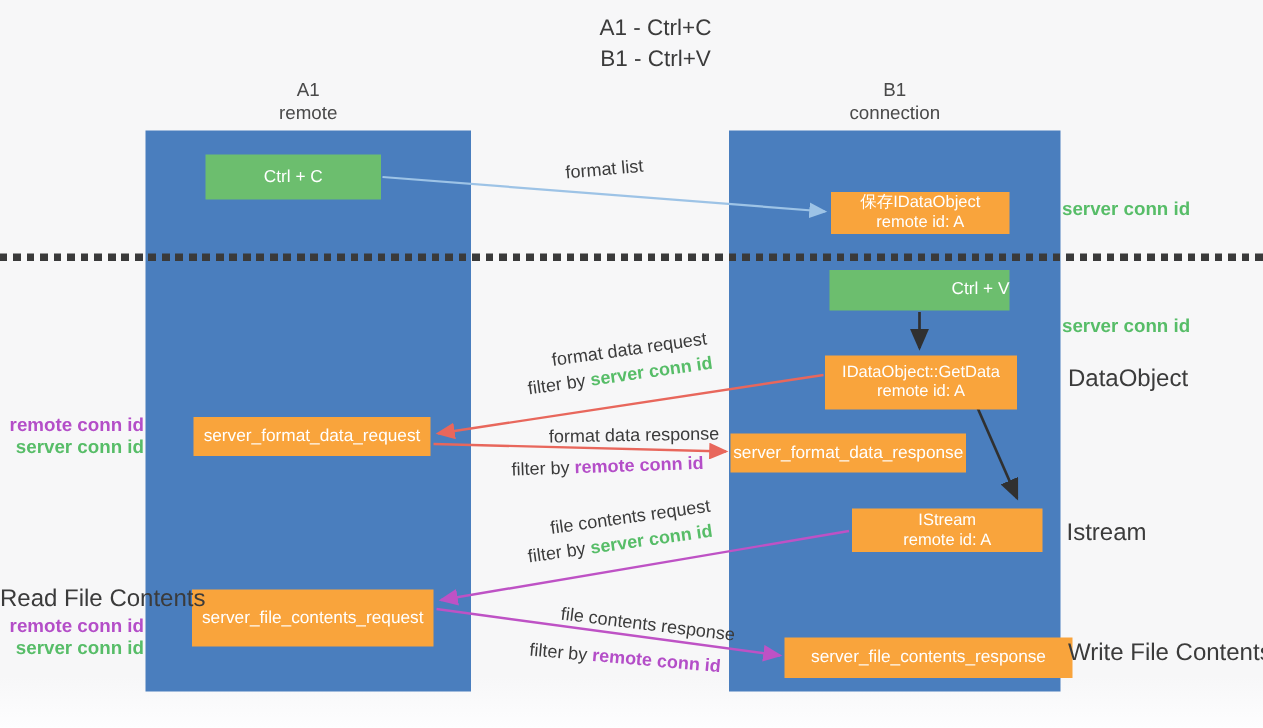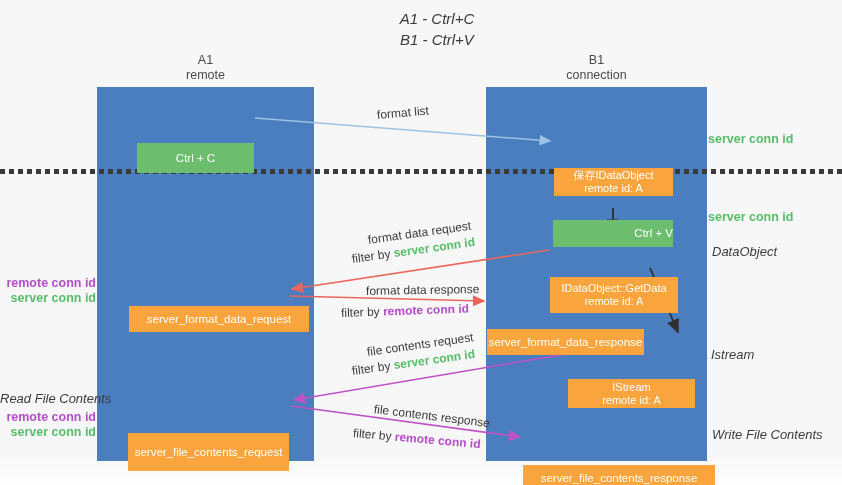--- a/index.html
+++ b/index.html
@@ -27,7 +27,7 @@
   .stage{position:absolute;inset:0;}
   .title{
     position:absolute;top:8px;left:32px;right:0;
-    text-align:center;font-size:15px;line-height:21px;color:var(--text-dark);font-style:italic;
+    text-align:center;font-size:15px;line-height:21px;color:var(--text-dark);
   }
   .col-header{
     position:absolute;top:53px;text-align:center;

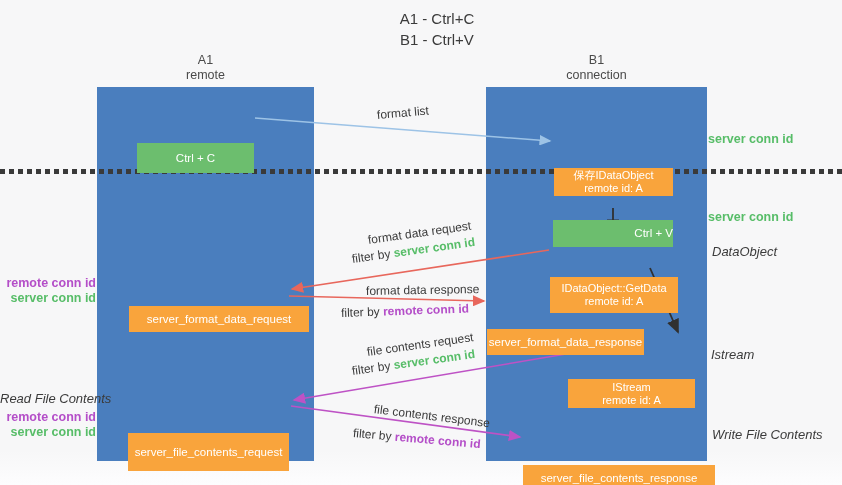--- a/index.html
+++ b/index.html
@@ -48,7 +48,7 @@
   .node{
     position:absolute;display:flex;flex-direction:column;
     align-items:center;justify-content:center;
-    color:#fff;font-size:11.5px;line-height:13px;text-align:center;margin-top:40px;
+    color:#fff;font-size:11.5px;line-height:13px;text-align:center;
   }
   .node.green{background:var(--node-green);}
   .node.orange{background:var(--node-orange);}

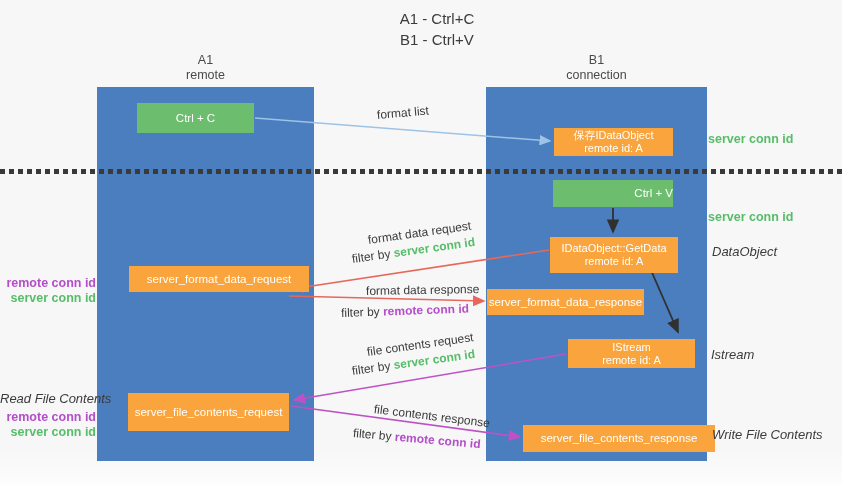--- a/index.html
+++ b/index.html
@@ -57,7 +57,7 @@
   .lbl .purple{color:var(--purple-label);font-weight:bold;}
   .side-green{position:absolute;font-size:12.5px;font-weight:bold;color:var(--green-label);white-space:nowrap;}
   .side-purple{position:absolute;font-size:12.5px;font-weight:bold;color:var(--purple-label);white-space:nowrap;}
-  .side-dark{position:absolute;font-size:13px;color:var(--text-dark);white-space:nowrap;font-style:italic;}
+  .side-dark{position:absolute;font-size:16px;color:var(--text-dark);white-space:nowrap;}
   .left-block{left:0;width:96px;text-align:right;}
   svg.arrows{position:absolute;inset:0;pointer-events:none;}
   .a-blue{stroke:var(--arrow-blue);stroke-width:1.5;fill:none;}

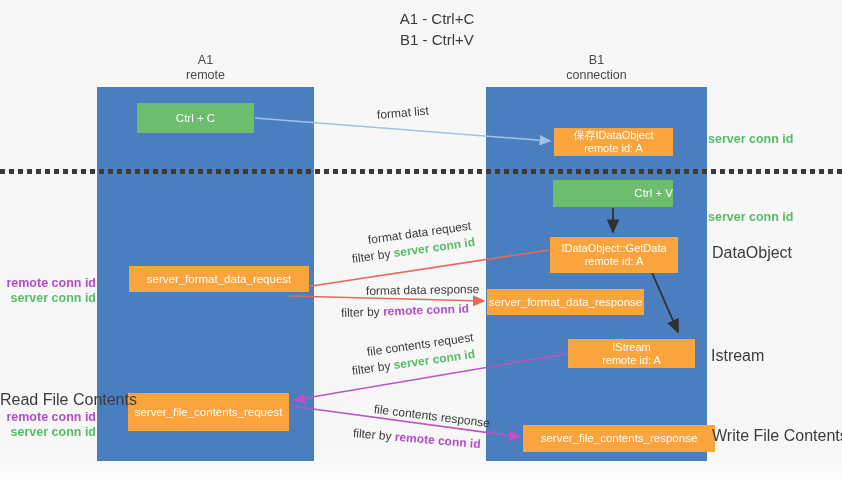--- a/index.html
+++ b/index.html
@@ -120,7 +120,7 @@
   <div class="node green" style="left:137px;top:103px;width:117px;height:30px;">
     <div>Ctrl + C</div>
   </div>
-  <div class="node orange" style="left:129px;top:266px;width:180px;height:26px;">
+  <div class="node orange" style="left:129px;top:278px;width:158px;height:26px;">
     <div>server_format_data_request</div>
   </div>
   <div class="node orange" style="left:128px;top:393px;width:161px;height:38px;">

